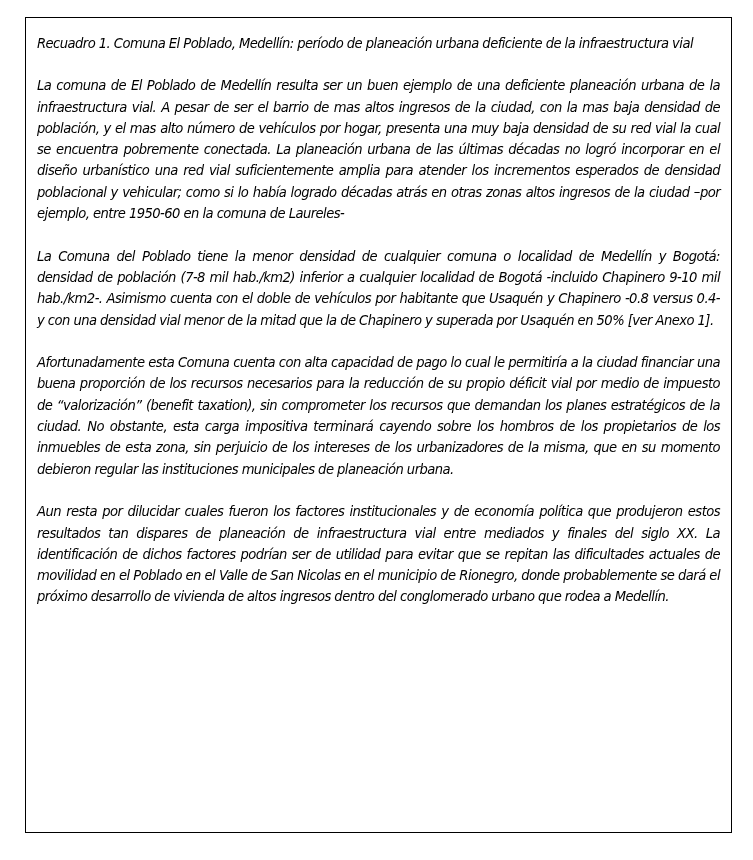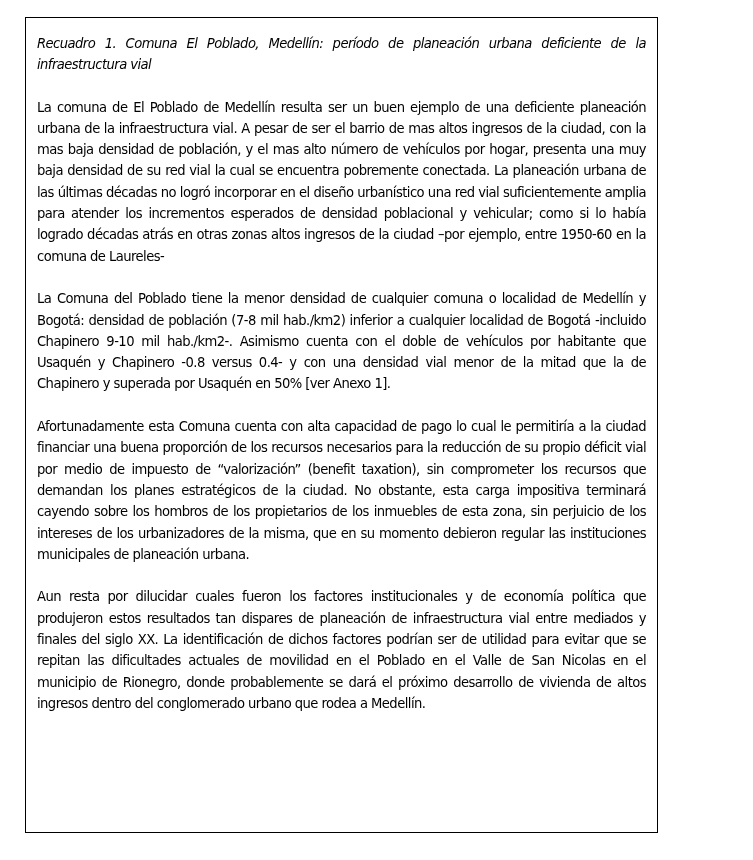--- a/index.html
+++ b/index.html
@@ -17,7 +17,7 @@
       position: absolute;
       left: 25px;
       top: 17px;
-      width: 633px;
+      width: 707px;
       height: 816px;
       box-sizing: border-box;
       border: 1px solid #000000;

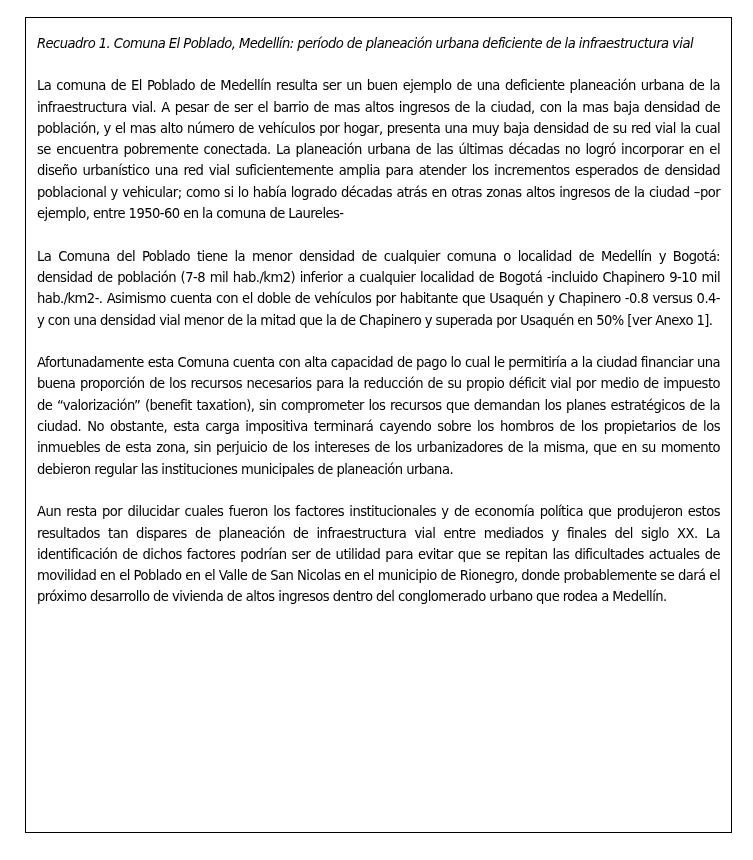--- a/index.html
+++ b/index.html
@@ -39,6 +39,7 @@
     .para {
       text-align: justify;
       margin: 0 0 21.3px 0;
+      font-style: italic;
     }
   </style>
 </head>

